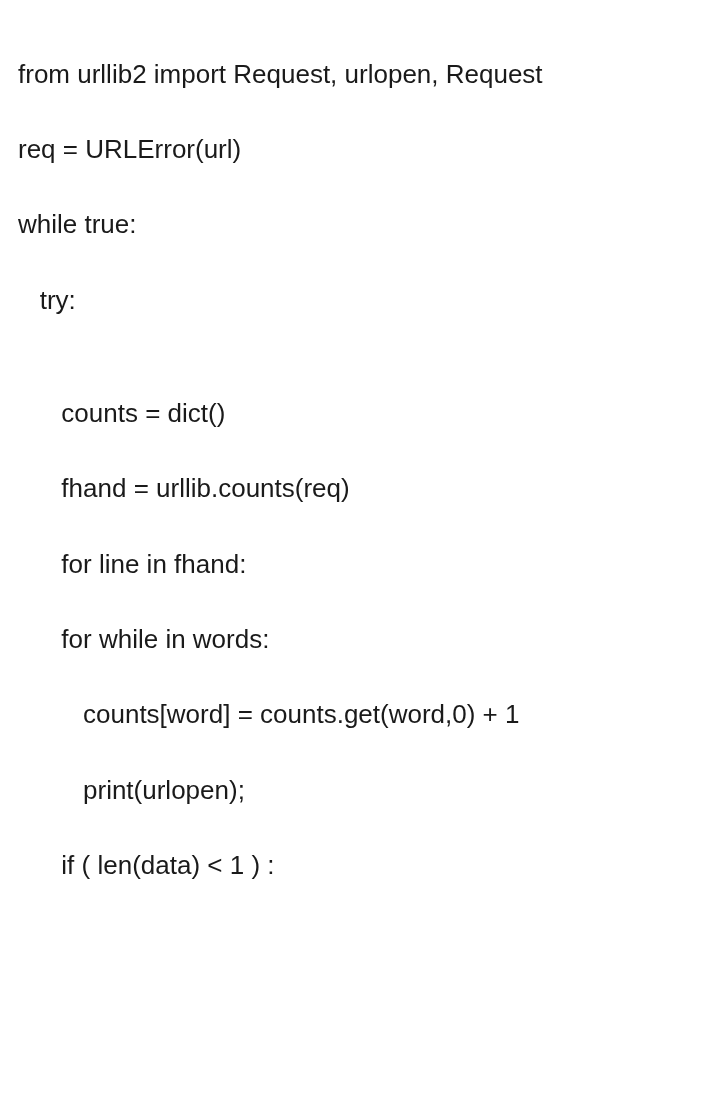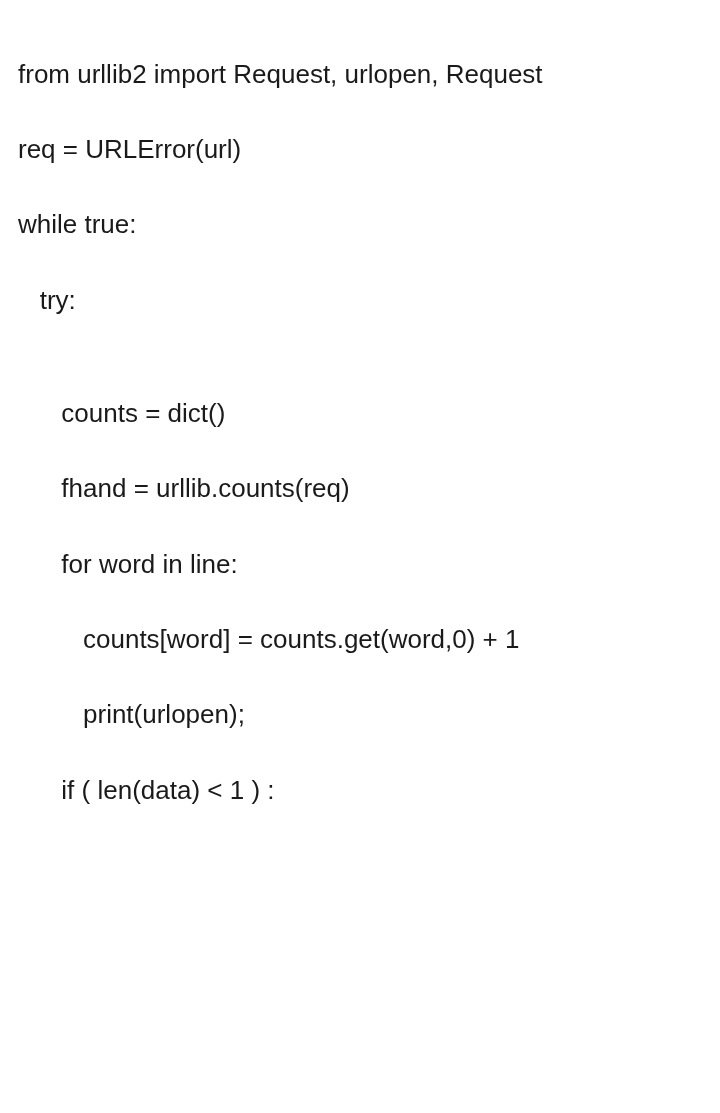--- a/index.html
+++ b/index.html
@@ -32,6 +32,7 @@
 <span class="line"></span>
 <span class="line">      counts = dict()</span>
 <span class="line">      fhand = urllib.counts(req)</span>
+<span class="line">      for line in fhand:</span>
 <span class="line">      for word in line:</span>
 <span class="line">         counts[word] = counts.get(word,0) + 1</span>
 <span class="line">         print(urlopen);</span>

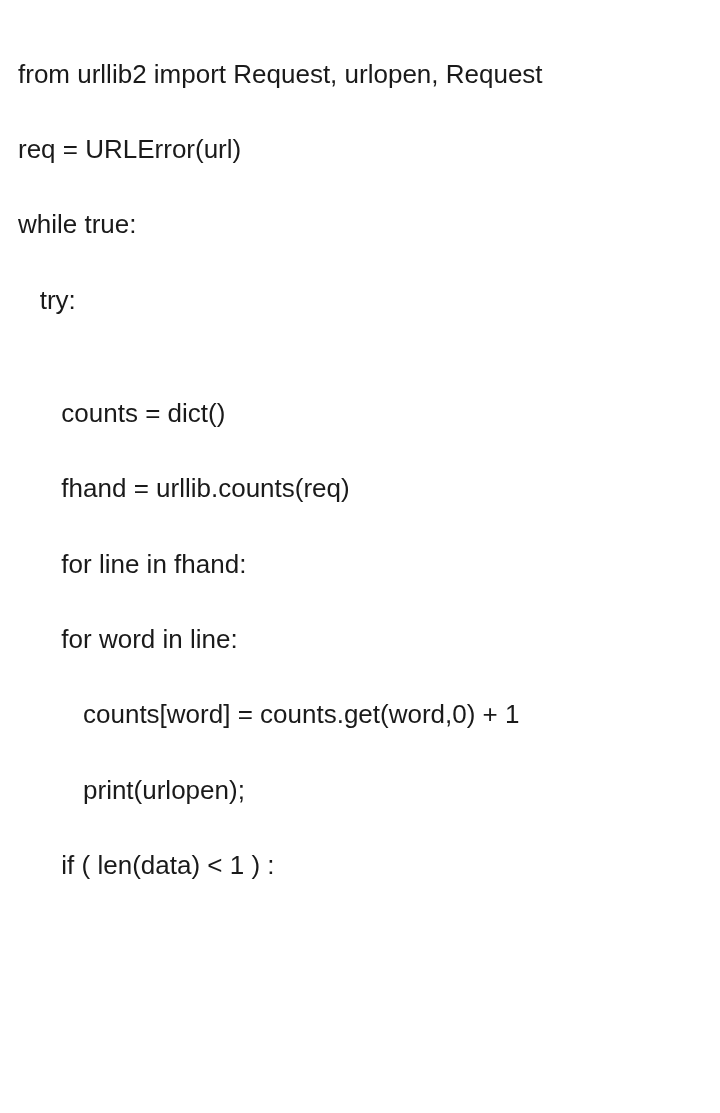--- a/index.html
+++ b/index.html
@@ -33,7 +33,7 @@
 <span class="line">      counts = dict()</span>
 <span class="line">      fhand = urllib.counts(req)</span>
 <span class="line">      for line in fhand:</span>
-<span class="line">      for word in line:</span>
+<span class="line">      for while in words:</span>
 <span class="line">         counts[word] = counts.get(word,0) + 1</span>
 <span class="line">         print(urlopen);</span>
 <span class="line">      if ( len(data) &lt; 1 ) :</span>

